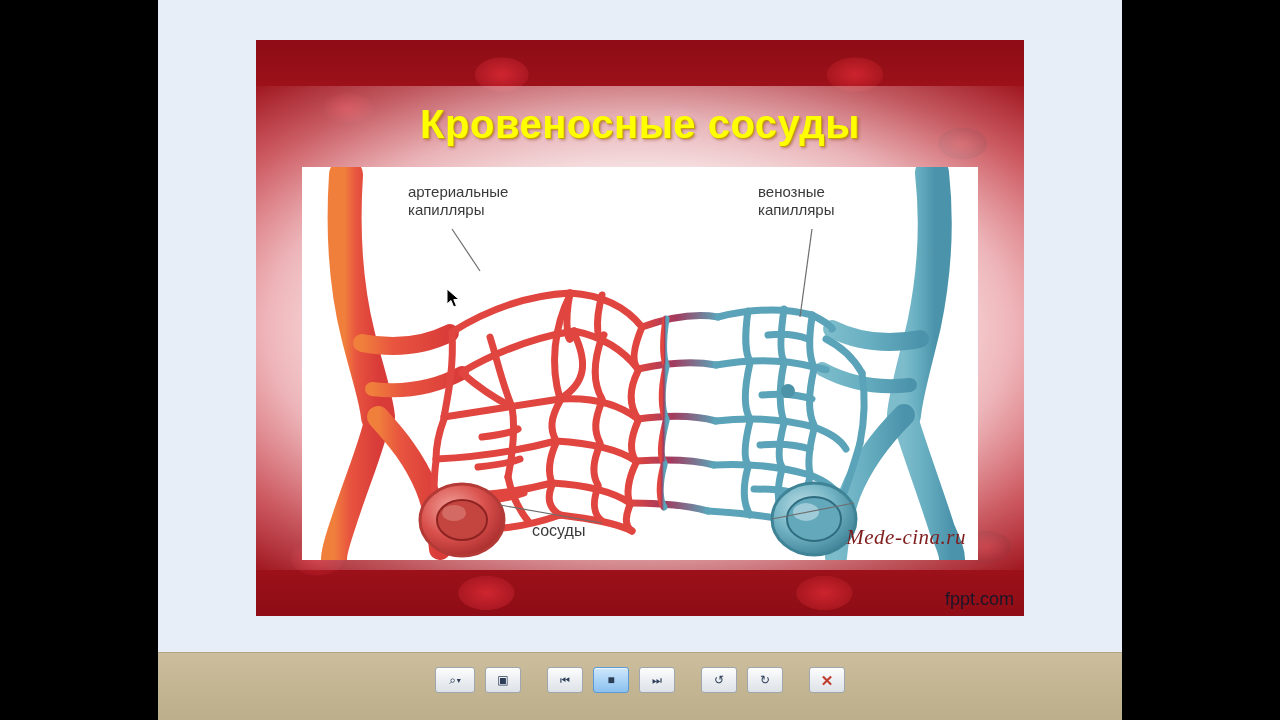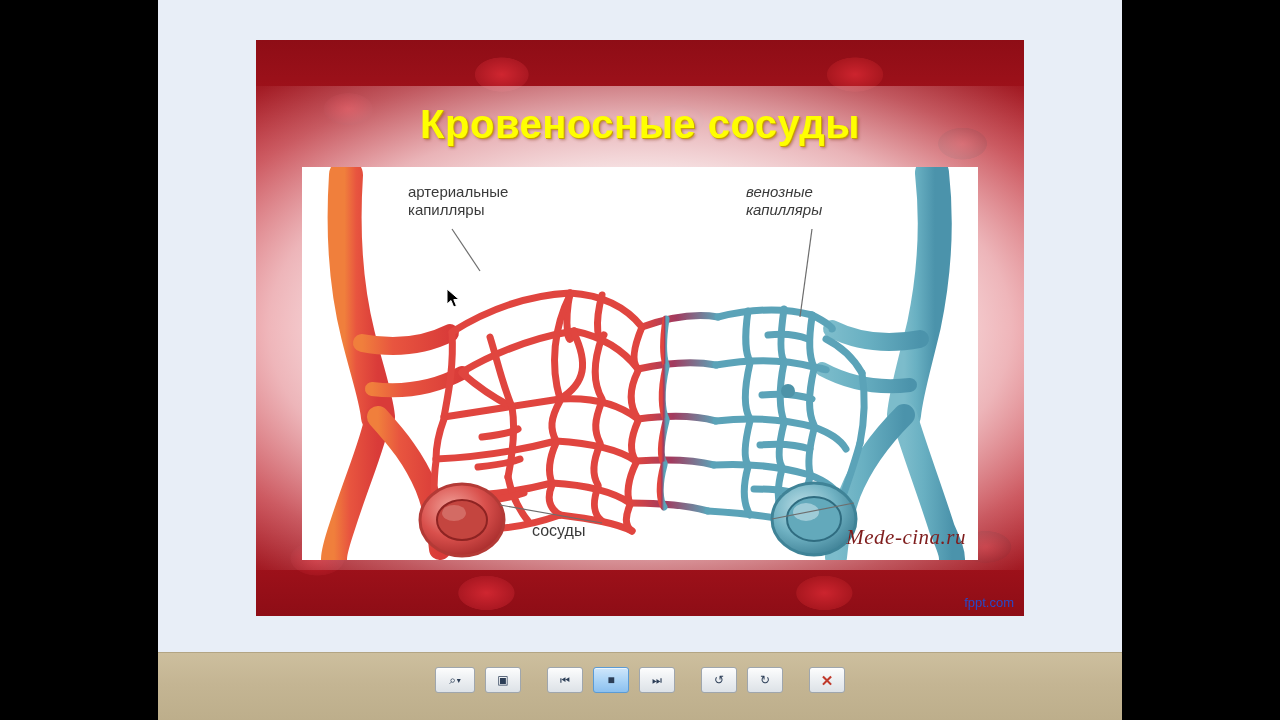--- a/index.html
+++ b/index.html
@@ -108,7 +108,7 @@
     white-space: pre-line;
   }
   .lbl-art-cap { left: 106px; top: 16px; }
-  .lbl-ven-cap { left: 444px; top: 16px; font-style: italic; }
+  .lbl-ven-cap { left: 456px; top: 16px; }
   .lbl-arteria { left: 230px; top: 355px; font-size: 16px; }
   .lbl-vena    { left: 370px; top: 355px; font-size: 16px; }
 

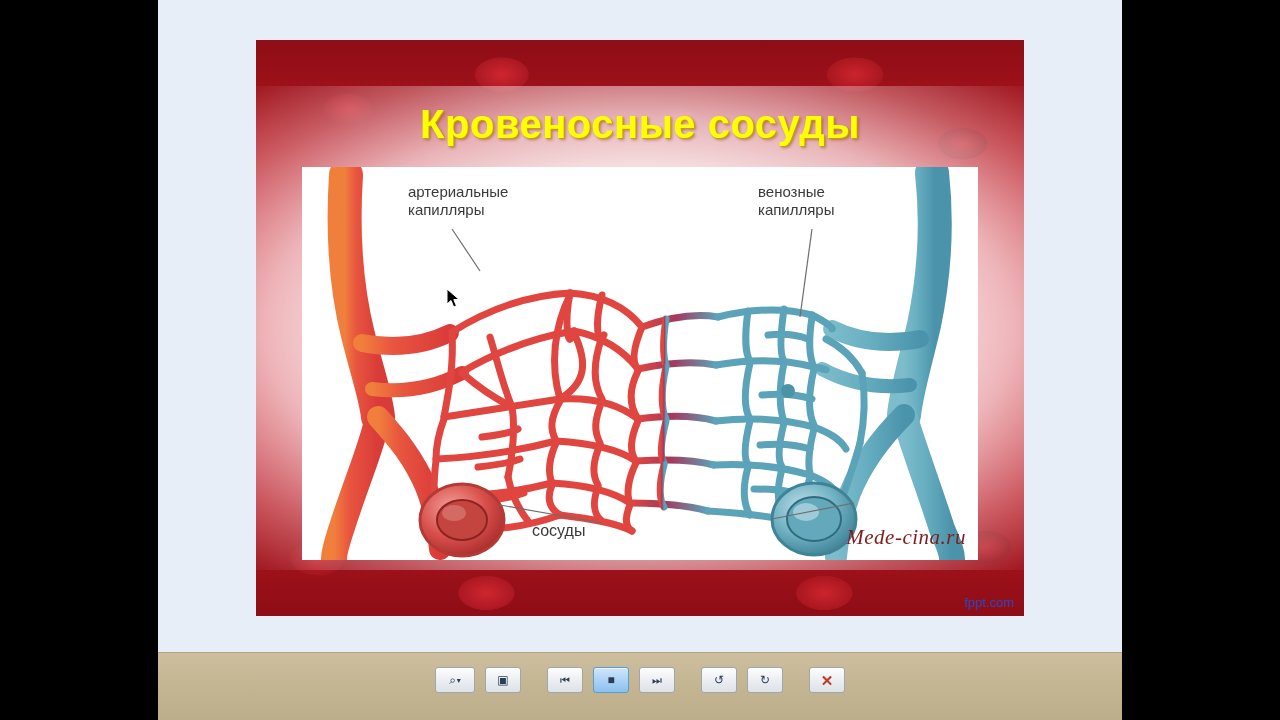--- a/index.html
+++ b/index.html
@@ -127,8 +127,8 @@
     position: absolute;
     right: 10px;
     bottom: 6px;
-    color: #1d4ed8;
-    font-size: 13px;
+    color: #0f172a;
+    font-size: 18px;
     opacity: 0.92;
   }
 

